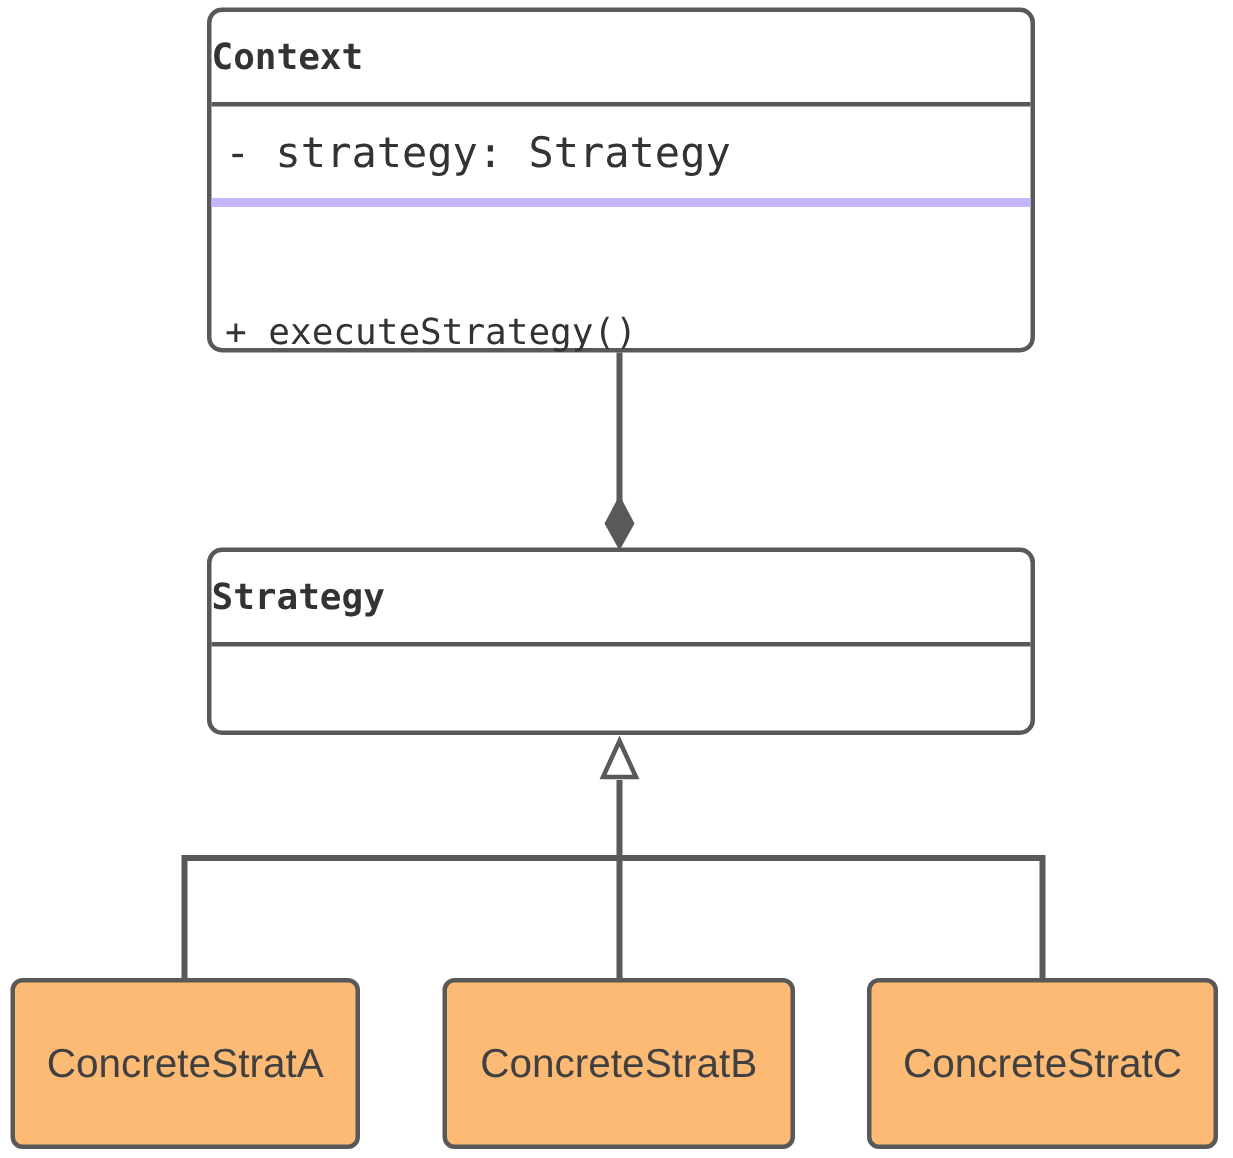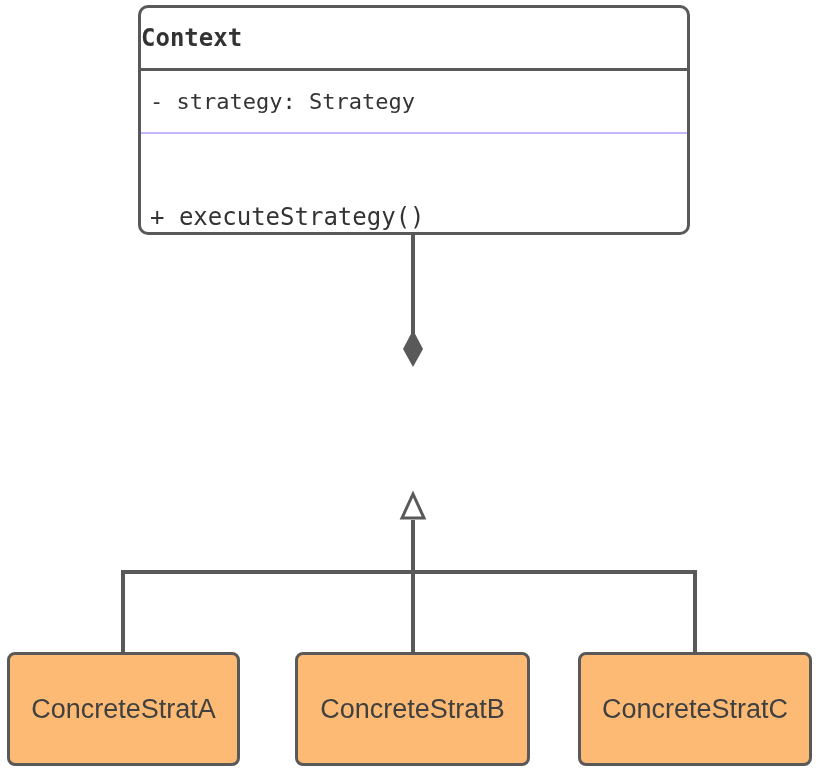--- a/index.html
+++ b/index.html
@@ -43,8 +43,8 @@
     display: flex;
     align-items: center;
     padding-left: 9px;
-    font-size: 22px;
-    border-bottom: 2px solid #c4b5fd;
+    font-size: 28px;
+    border-bottom: 6px solid #c4b5fd;
     white-space: pre;
   }
   .uml-class .methods {

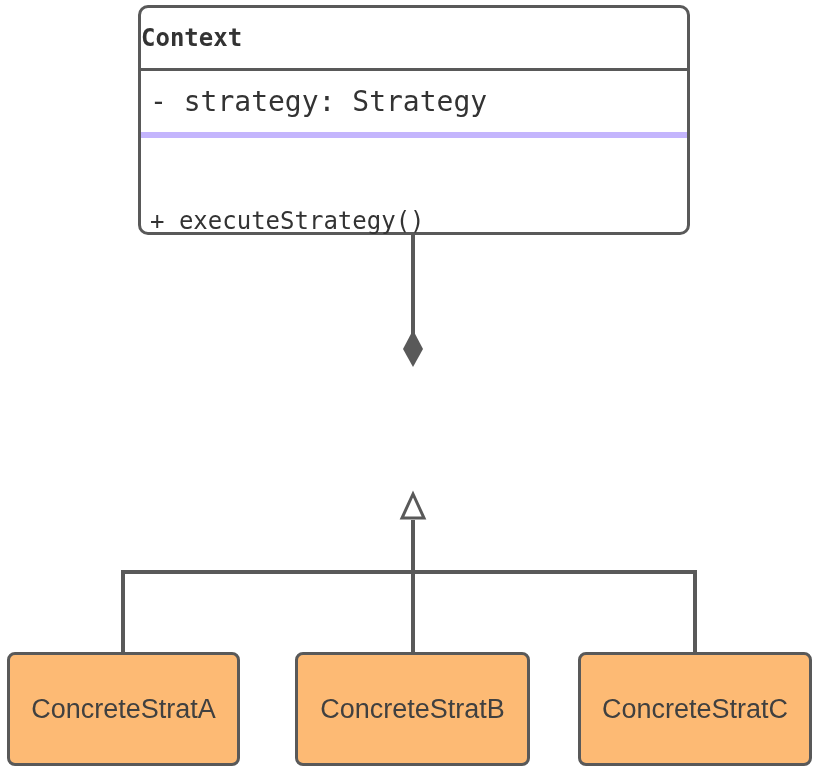--- a/index.html
+++ b/index.html
@@ -101,6 +101,10 @@
     </div>
   </div>
 
+  <div class="uml-class" id="box-strategy">
+    <div class="title" style="border-bottom:3px solid #595959;">Strategy</div>
+    <div class="empty-compartment"></div>
+  </div>
 
   <div class="impl-class" id="box-impl-a">
     <span>ConcreteStratA</span>

